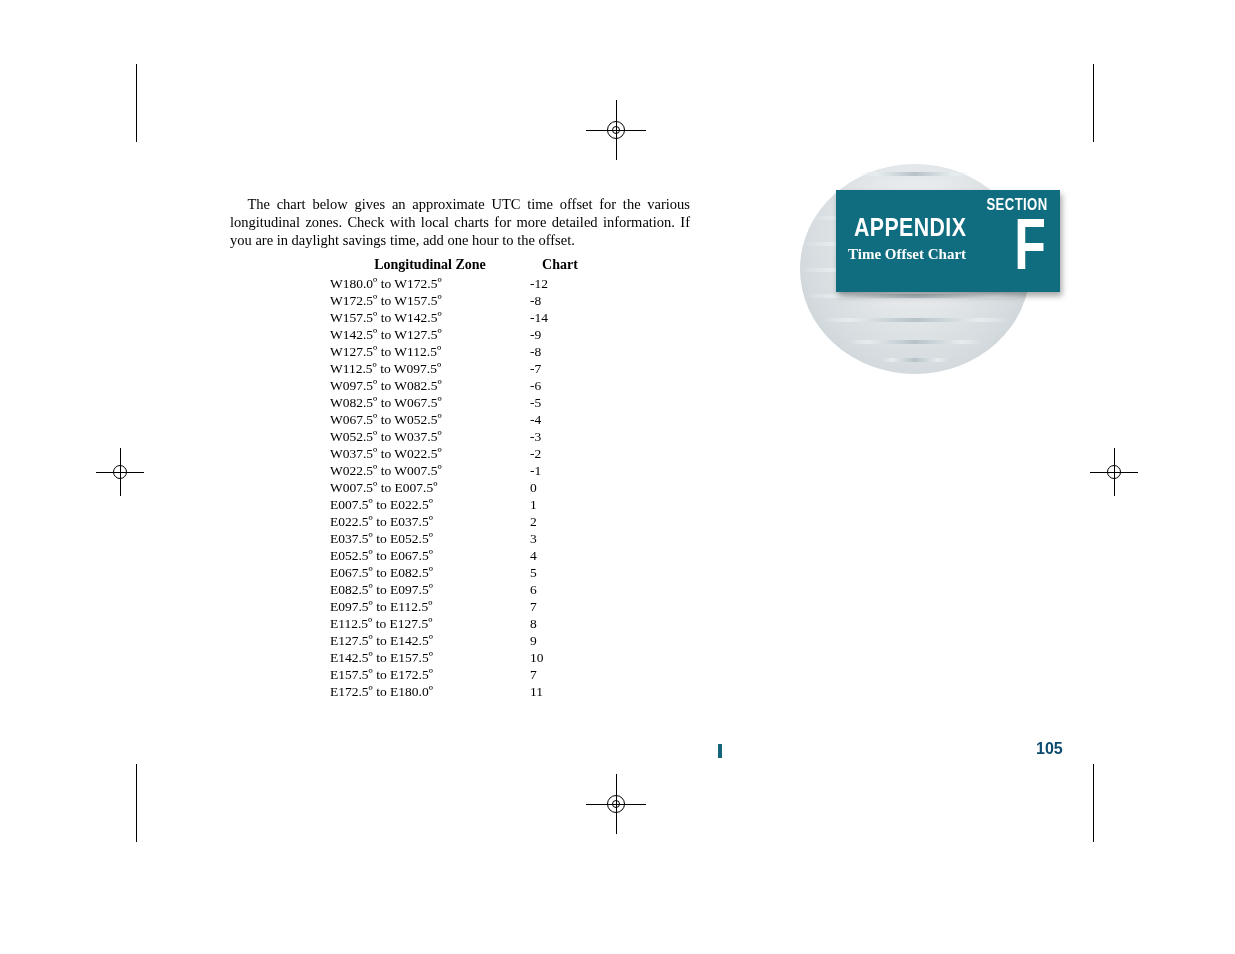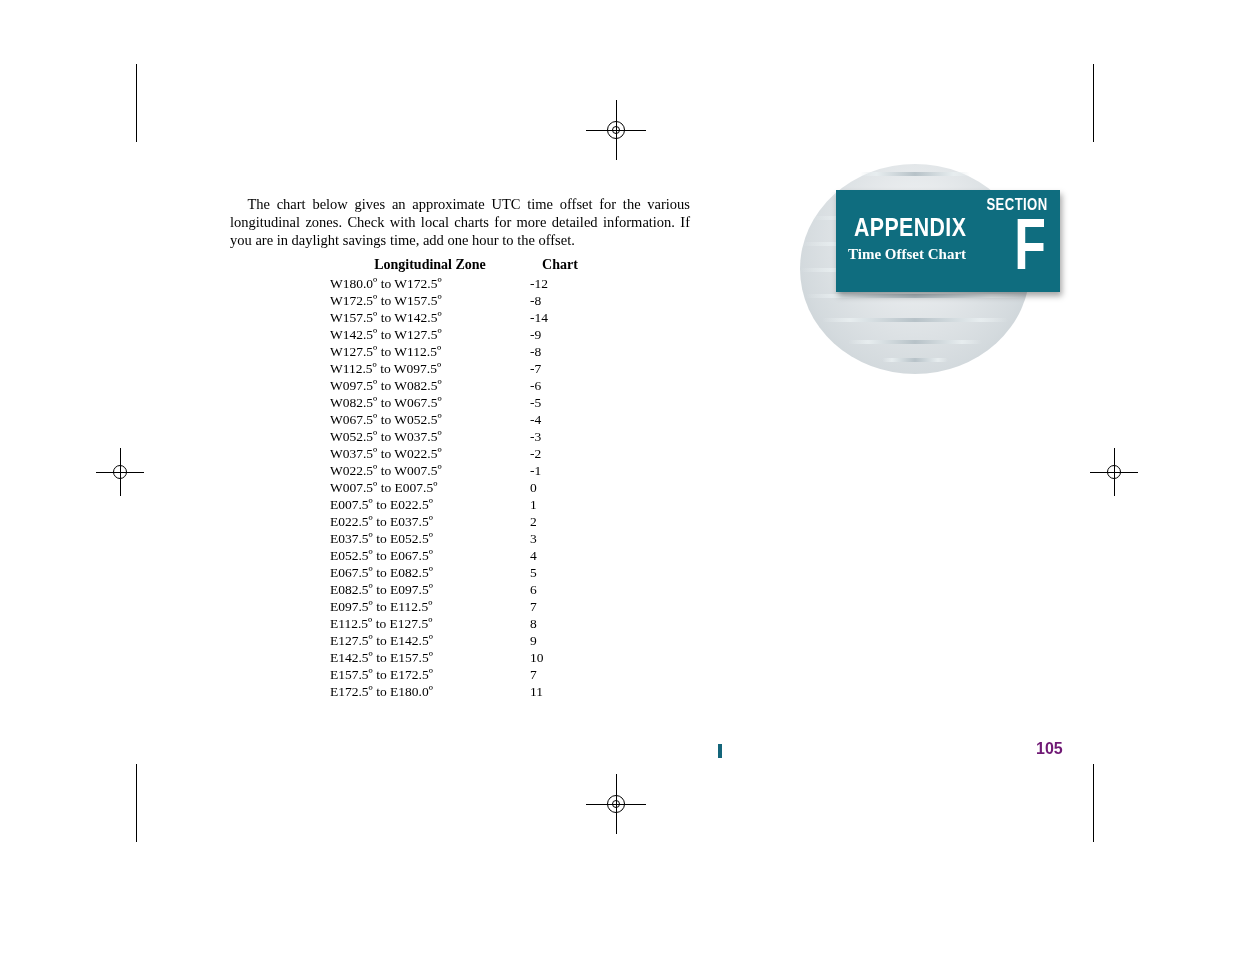--- a/index.html
+++ b/index.html
@@ -92,7 +92,7 @@
     font-family: Arial, Helvetica, sans-serif;
     font-weight: bold;
     font-size: 16px;
-    color: #701a75;
+    color: #0c4a6e;
   }
   .globe {
     position: absolute;

